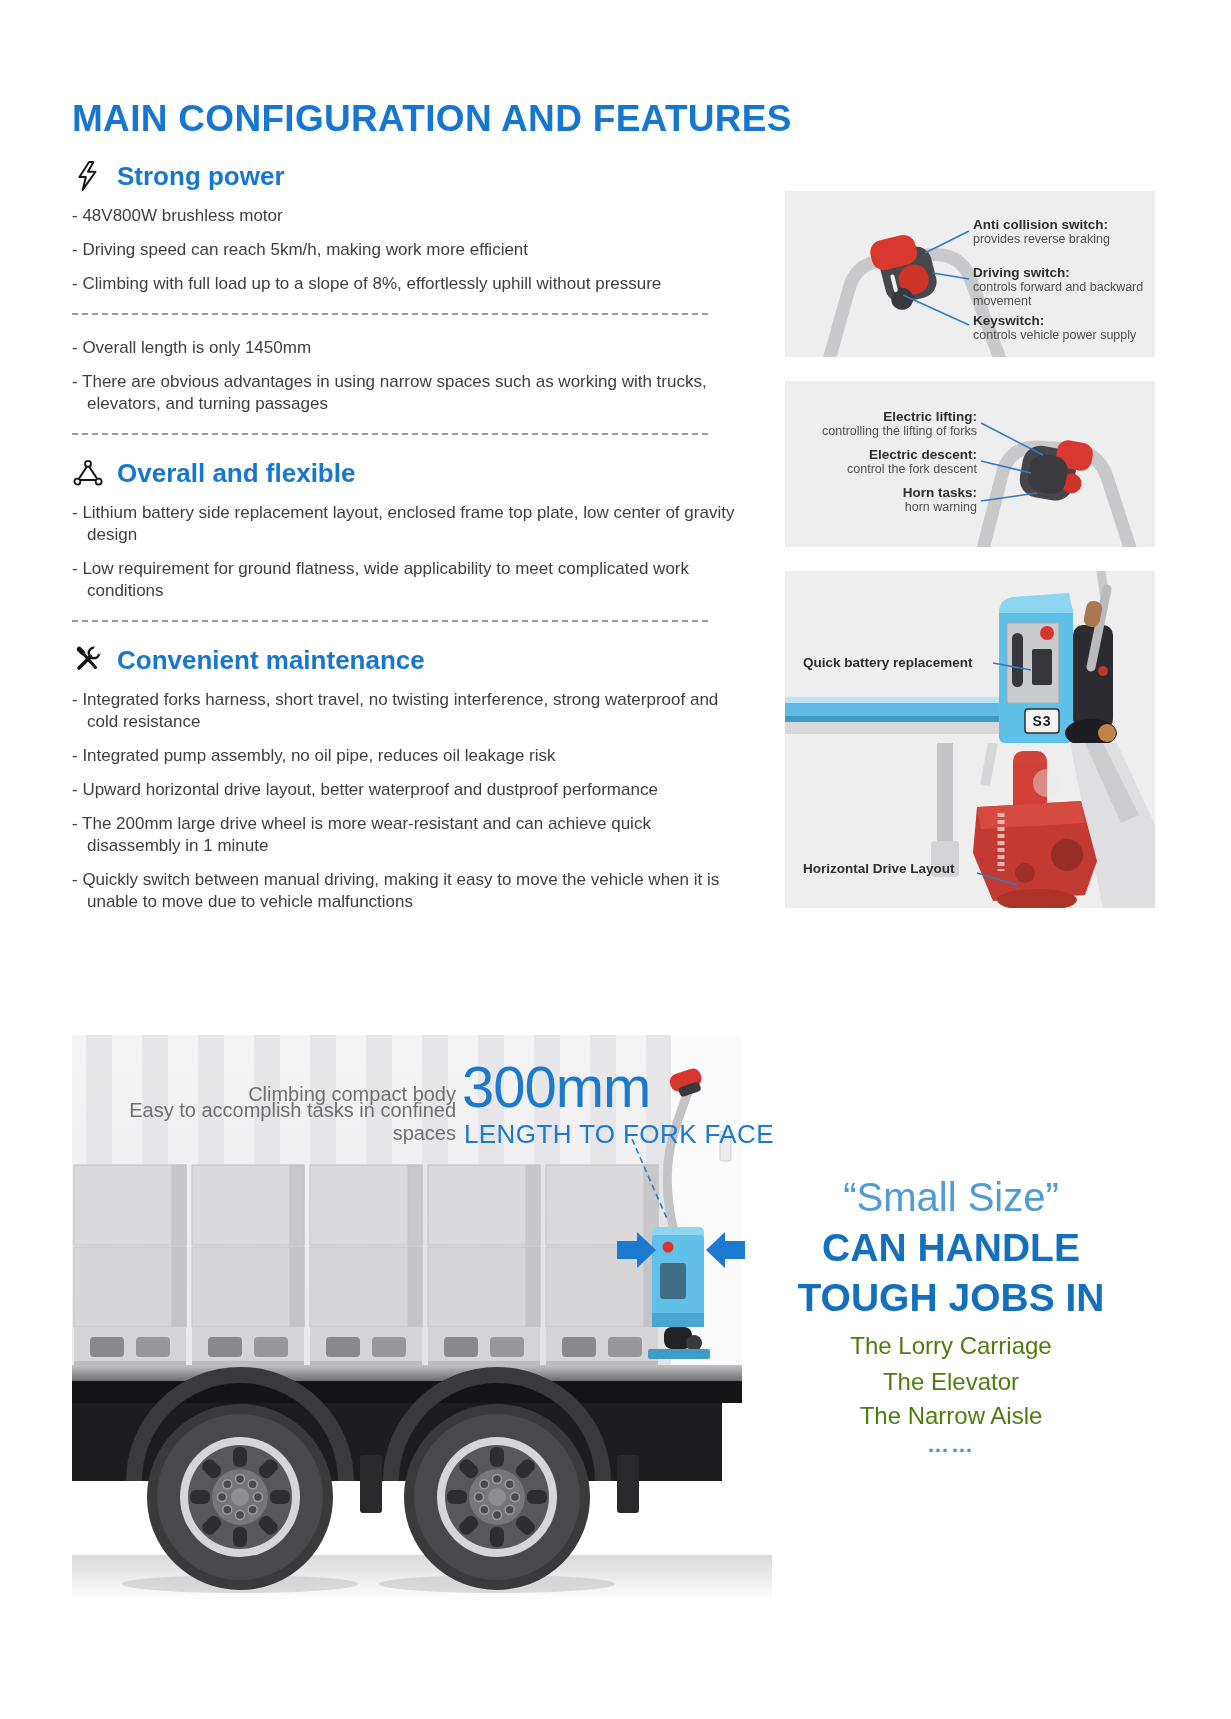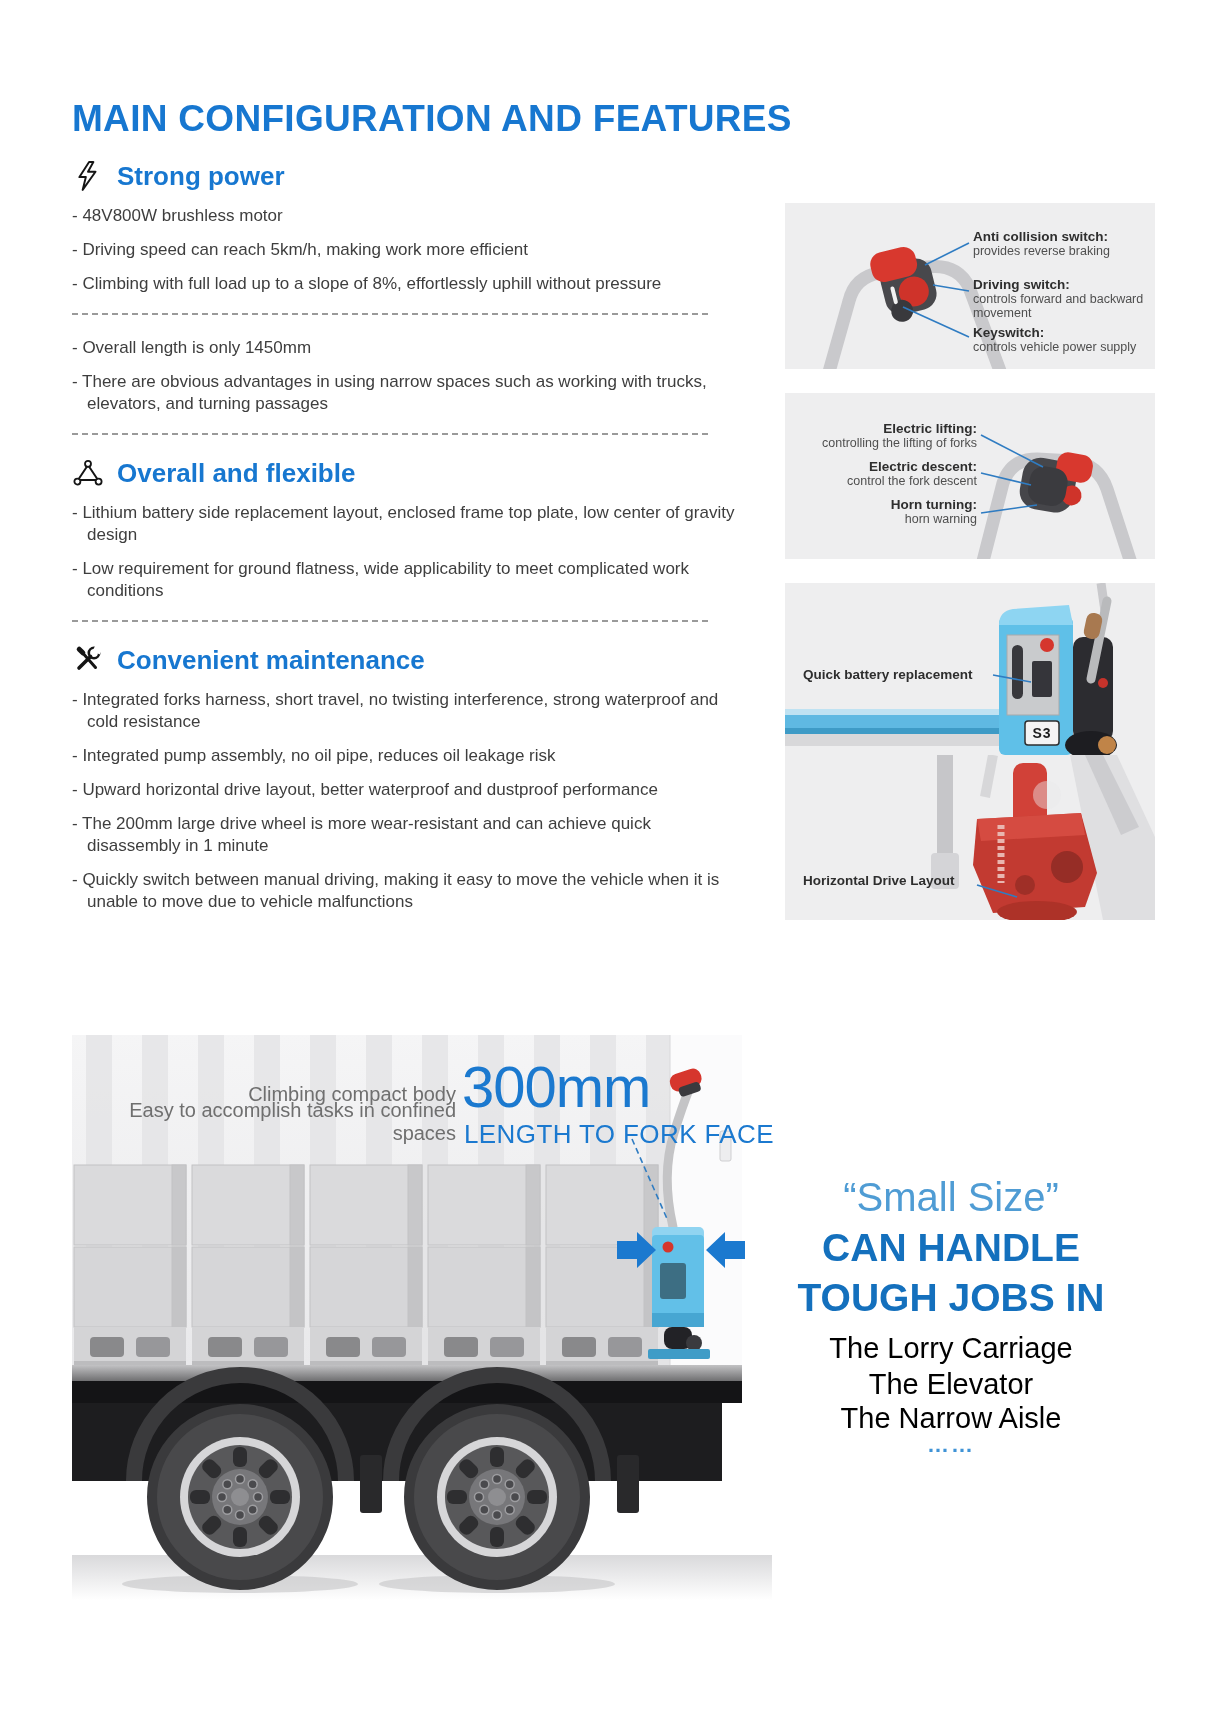--- a/index.html
+++ b/index.html
@@ -16,7 +16,7 @@
           padding-left:15px;text-indent:-15px;}
   .sep{border:none;border-top:2px dashed #9a9a9a;margin:18px 0 22px 0;width:636px;}
   
-  .right-col{position:absolute;left:785px;top:203px;width:370px;}
+  .right-col{position:absolute;left:785px;top:191px;width:370px;}
   .panel{position:relative;width:370px;background:#eeeeef;overflow:hidden;}
   .p1{height:166px;margin-bottom:24px;}
   .p2{height:166px;margin-bottom:24px;}

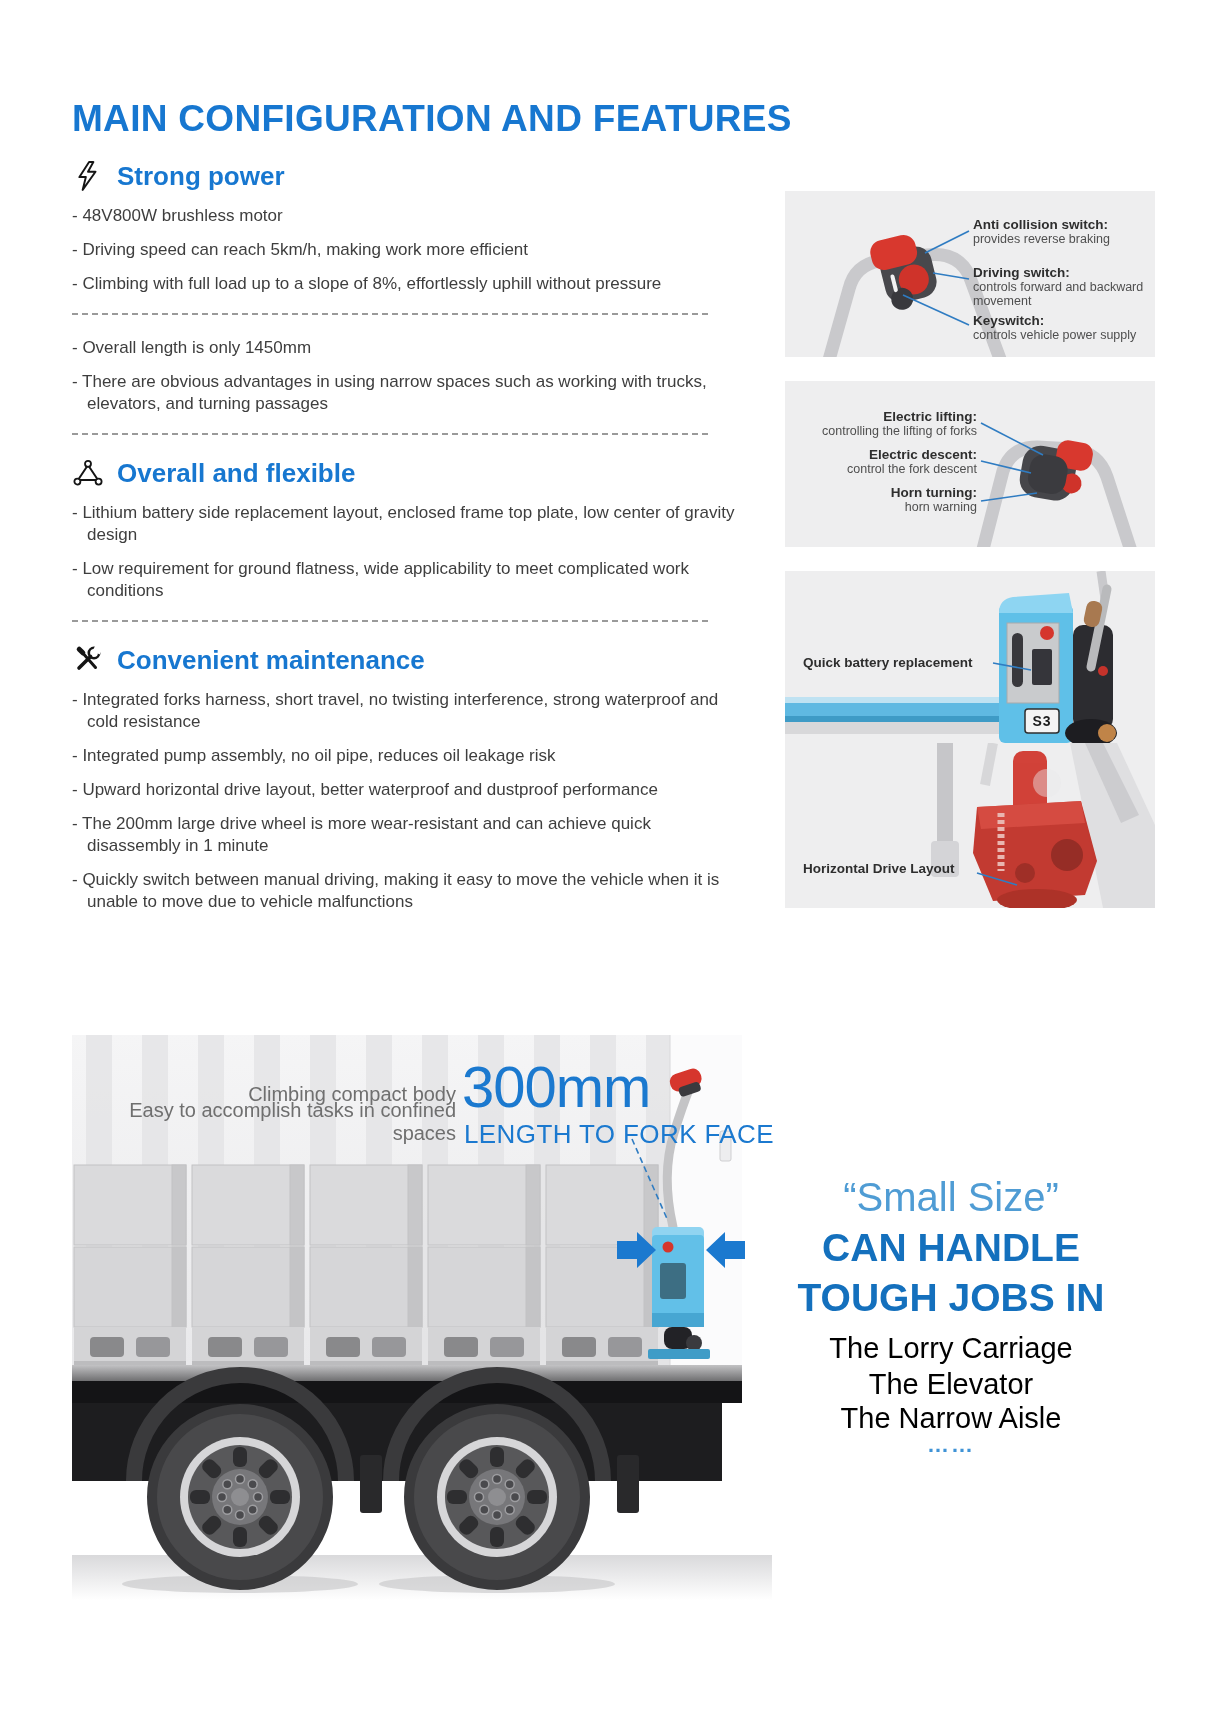--- a/index.html
+++ b/index.html
@@ -171,7 +171,7 @@
         <div class="c-desc">control the fork descent</div>
       </div>
       <div class="callout" style="top:104px;">
-        <div class="c-title">Horn turning:</div>
+        <div class="c-title">Horn tasks:</div>
         <div class="c-desc">horn warning</div>
       </div>
     </div>

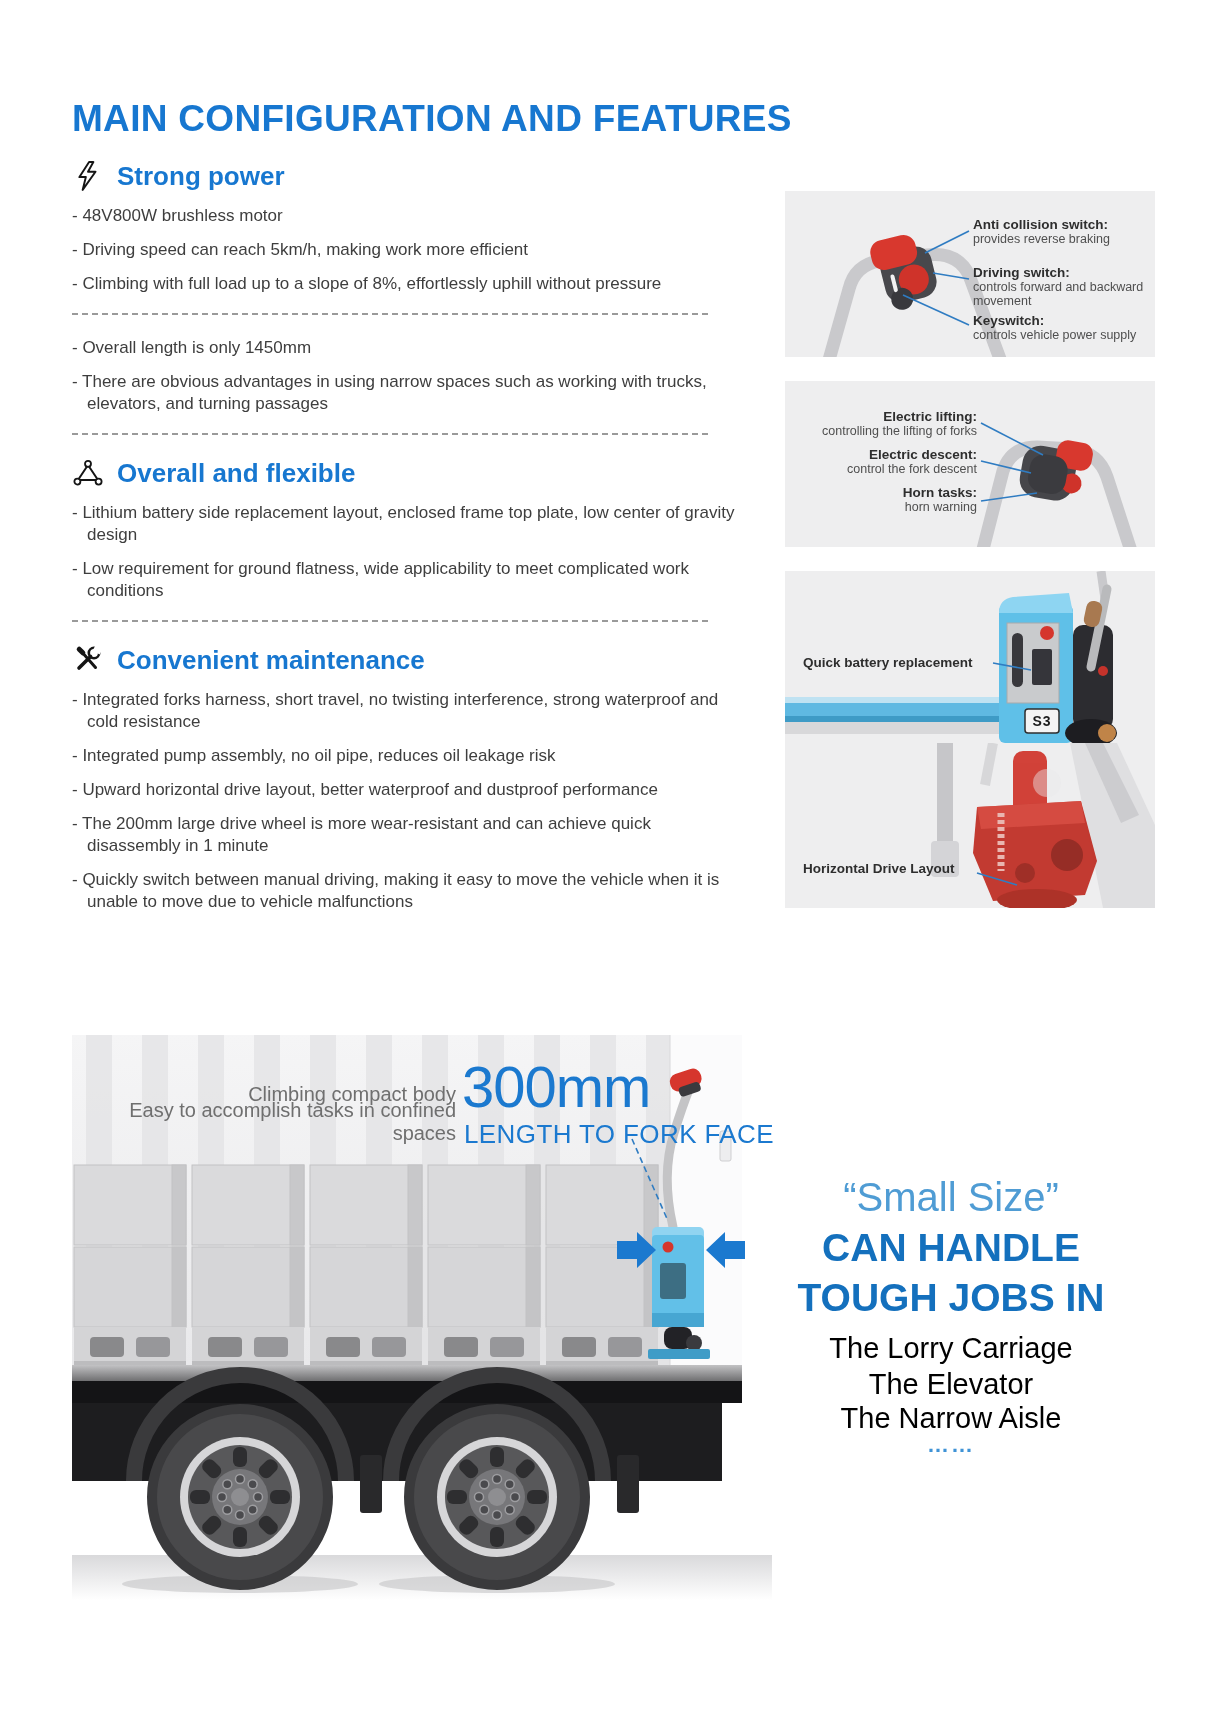--- a/index.html
+++ b/index.html
@@ -42,7 +42,7 @@
   .quote{position:absolute;left:0;width:100%;top:140px;font-size:40px;color:#4f9cd4;}
   .bold1{position:absolute;left:0;width:100%;top:191px;font-size:39px;font-weight:700;color:#1470bd;}
   .bold2{position:absolute;left:0;width:100%;top:241px;font-size:39px;font-weight:700;color:#1470bd;}
-  .item{position:absolute;left:0;width:100%;font-size:29px;color:#000000;}
+  .item{position:absolute;left:0;width:100%;font-size:24px;color:#4d7c0f;}
   .it1{top:297px;} .it2{top:333px;} .it3{top:367px;}
   .dots{position:absolute;left:0;width:100%;top:397px;font-size:22px;font-weight:700;color:#3f93d6;letter-spacing:2px;}
 </style>

